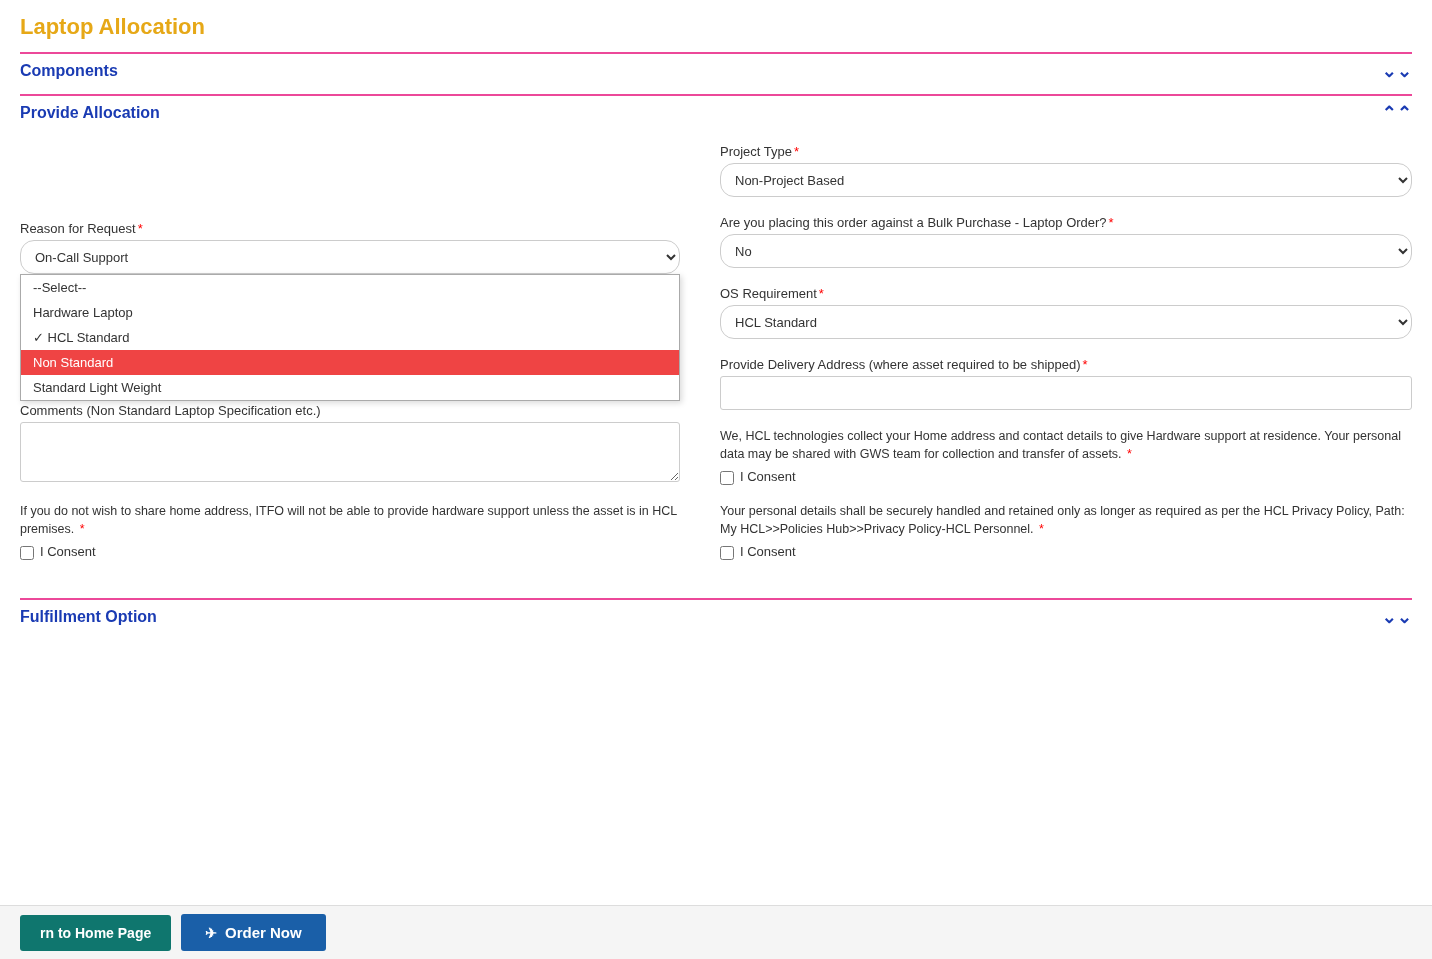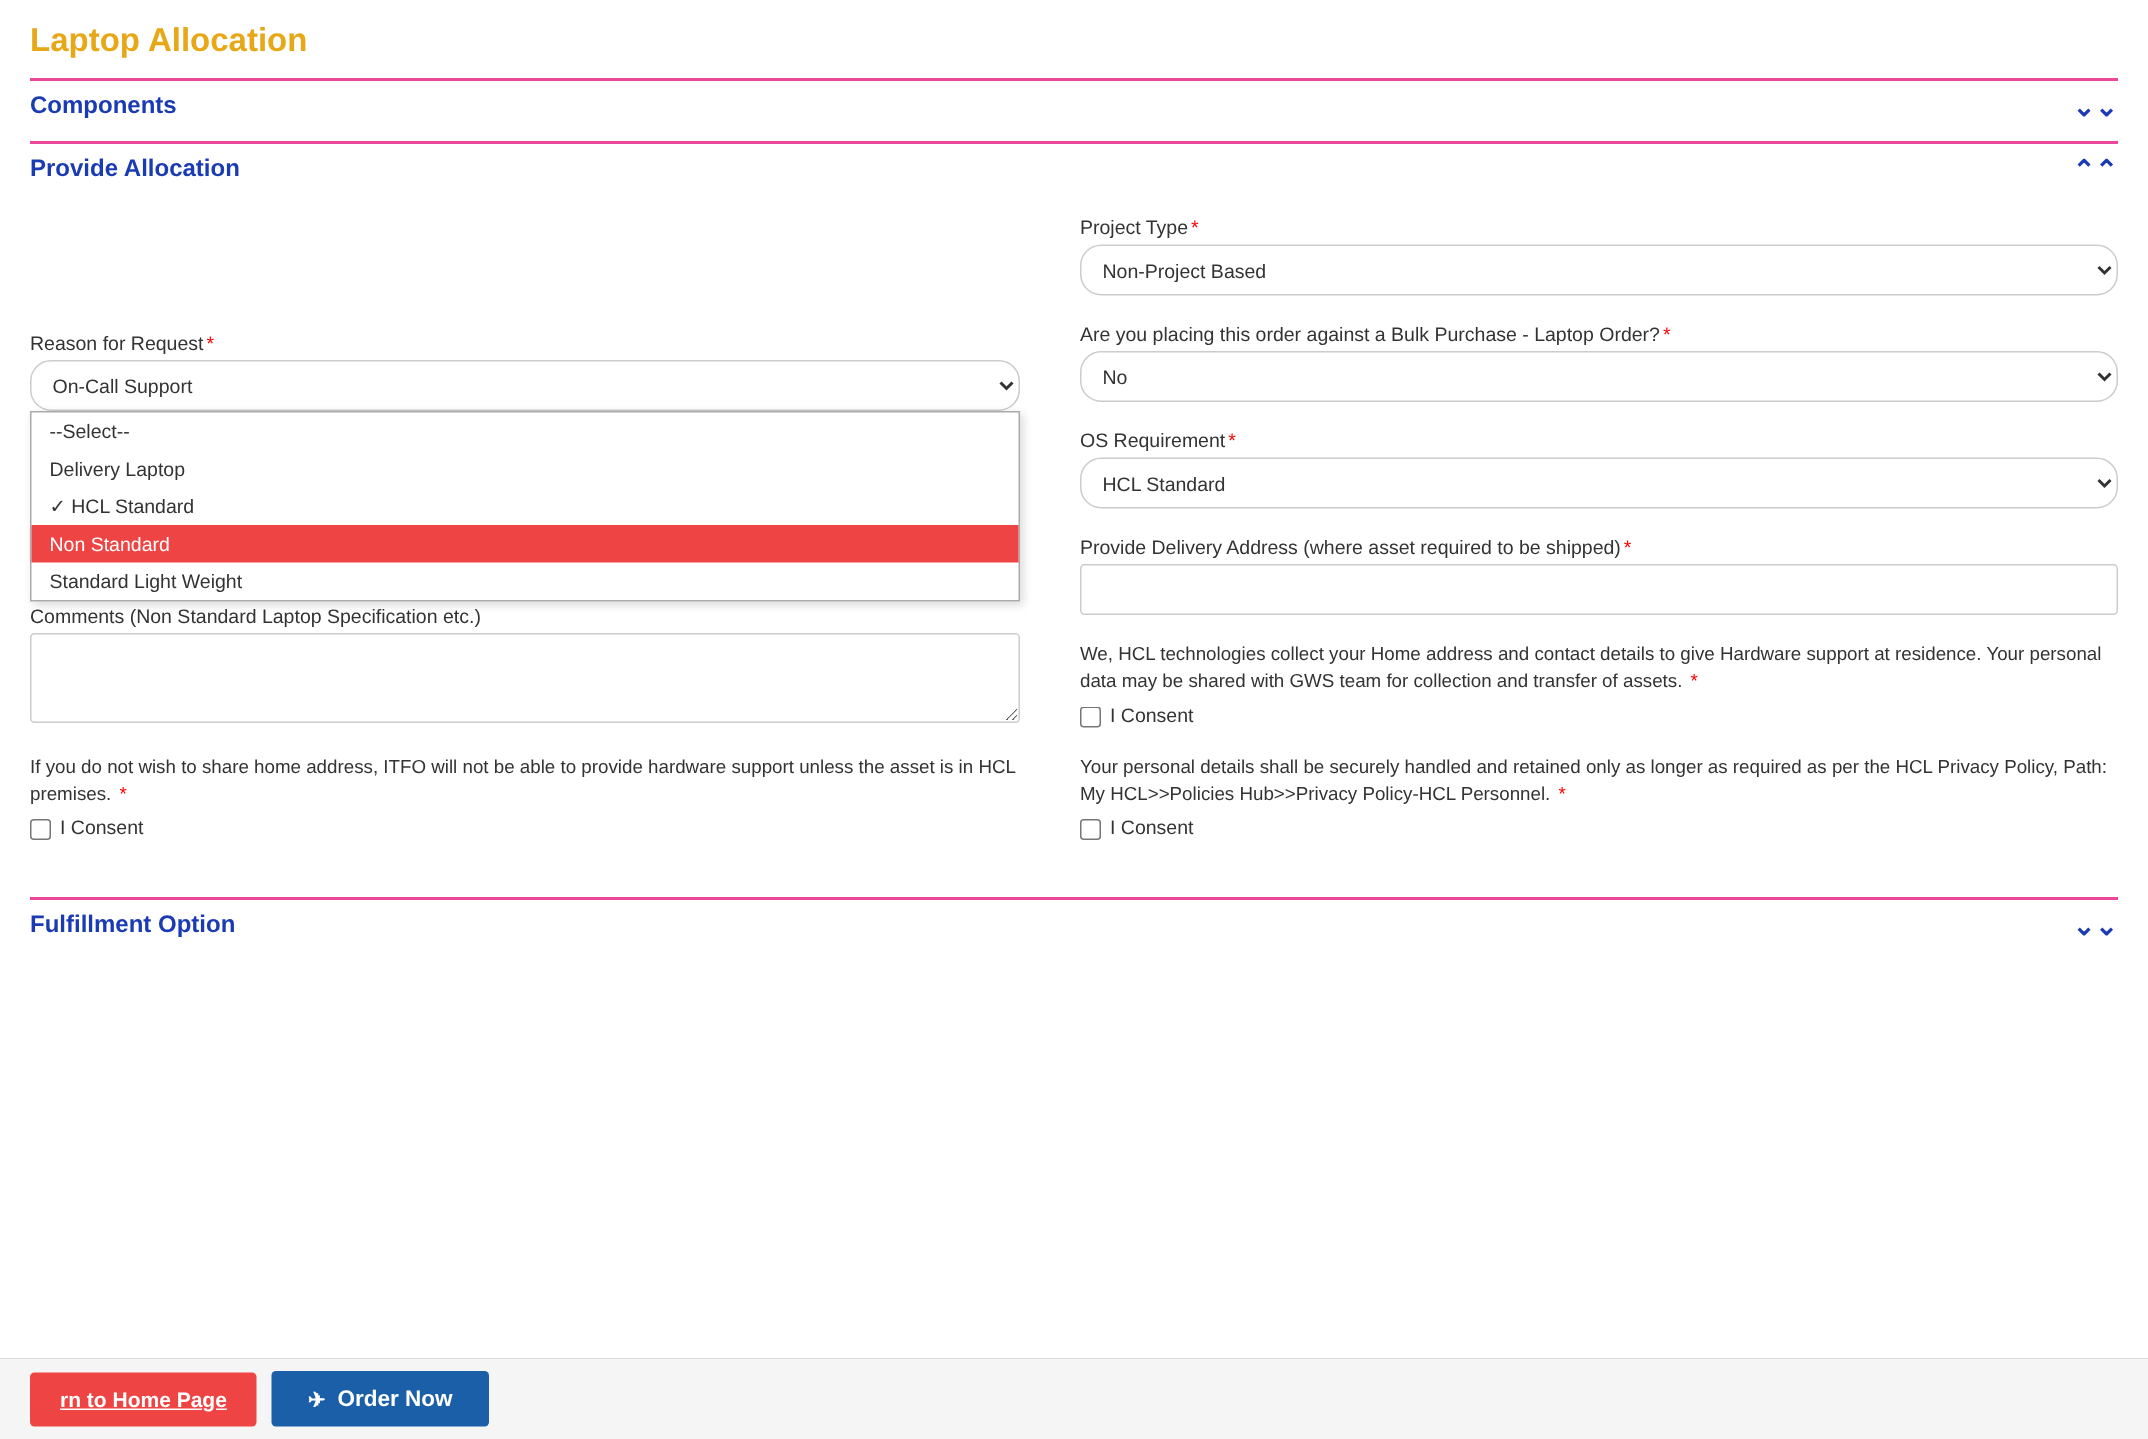--- a/index.html
+++ b/index.html
@@ -224,7 +224,7 @@
               
               <div class="dropdown-open">
                 <div class="dropdown-option">--Select--</div>
-                <div class="dropdown-option">Delivery Laptop</div>
+                <div class="dropdown-option">Hardware Laptop</div>
                 <div class="dropdown-option selected-check">HCL Standard</div>
                 <div class="dropdown-option highlighted">Non Standard</div>
                 <div class="dropdown-option">Standard Light Weight</div>

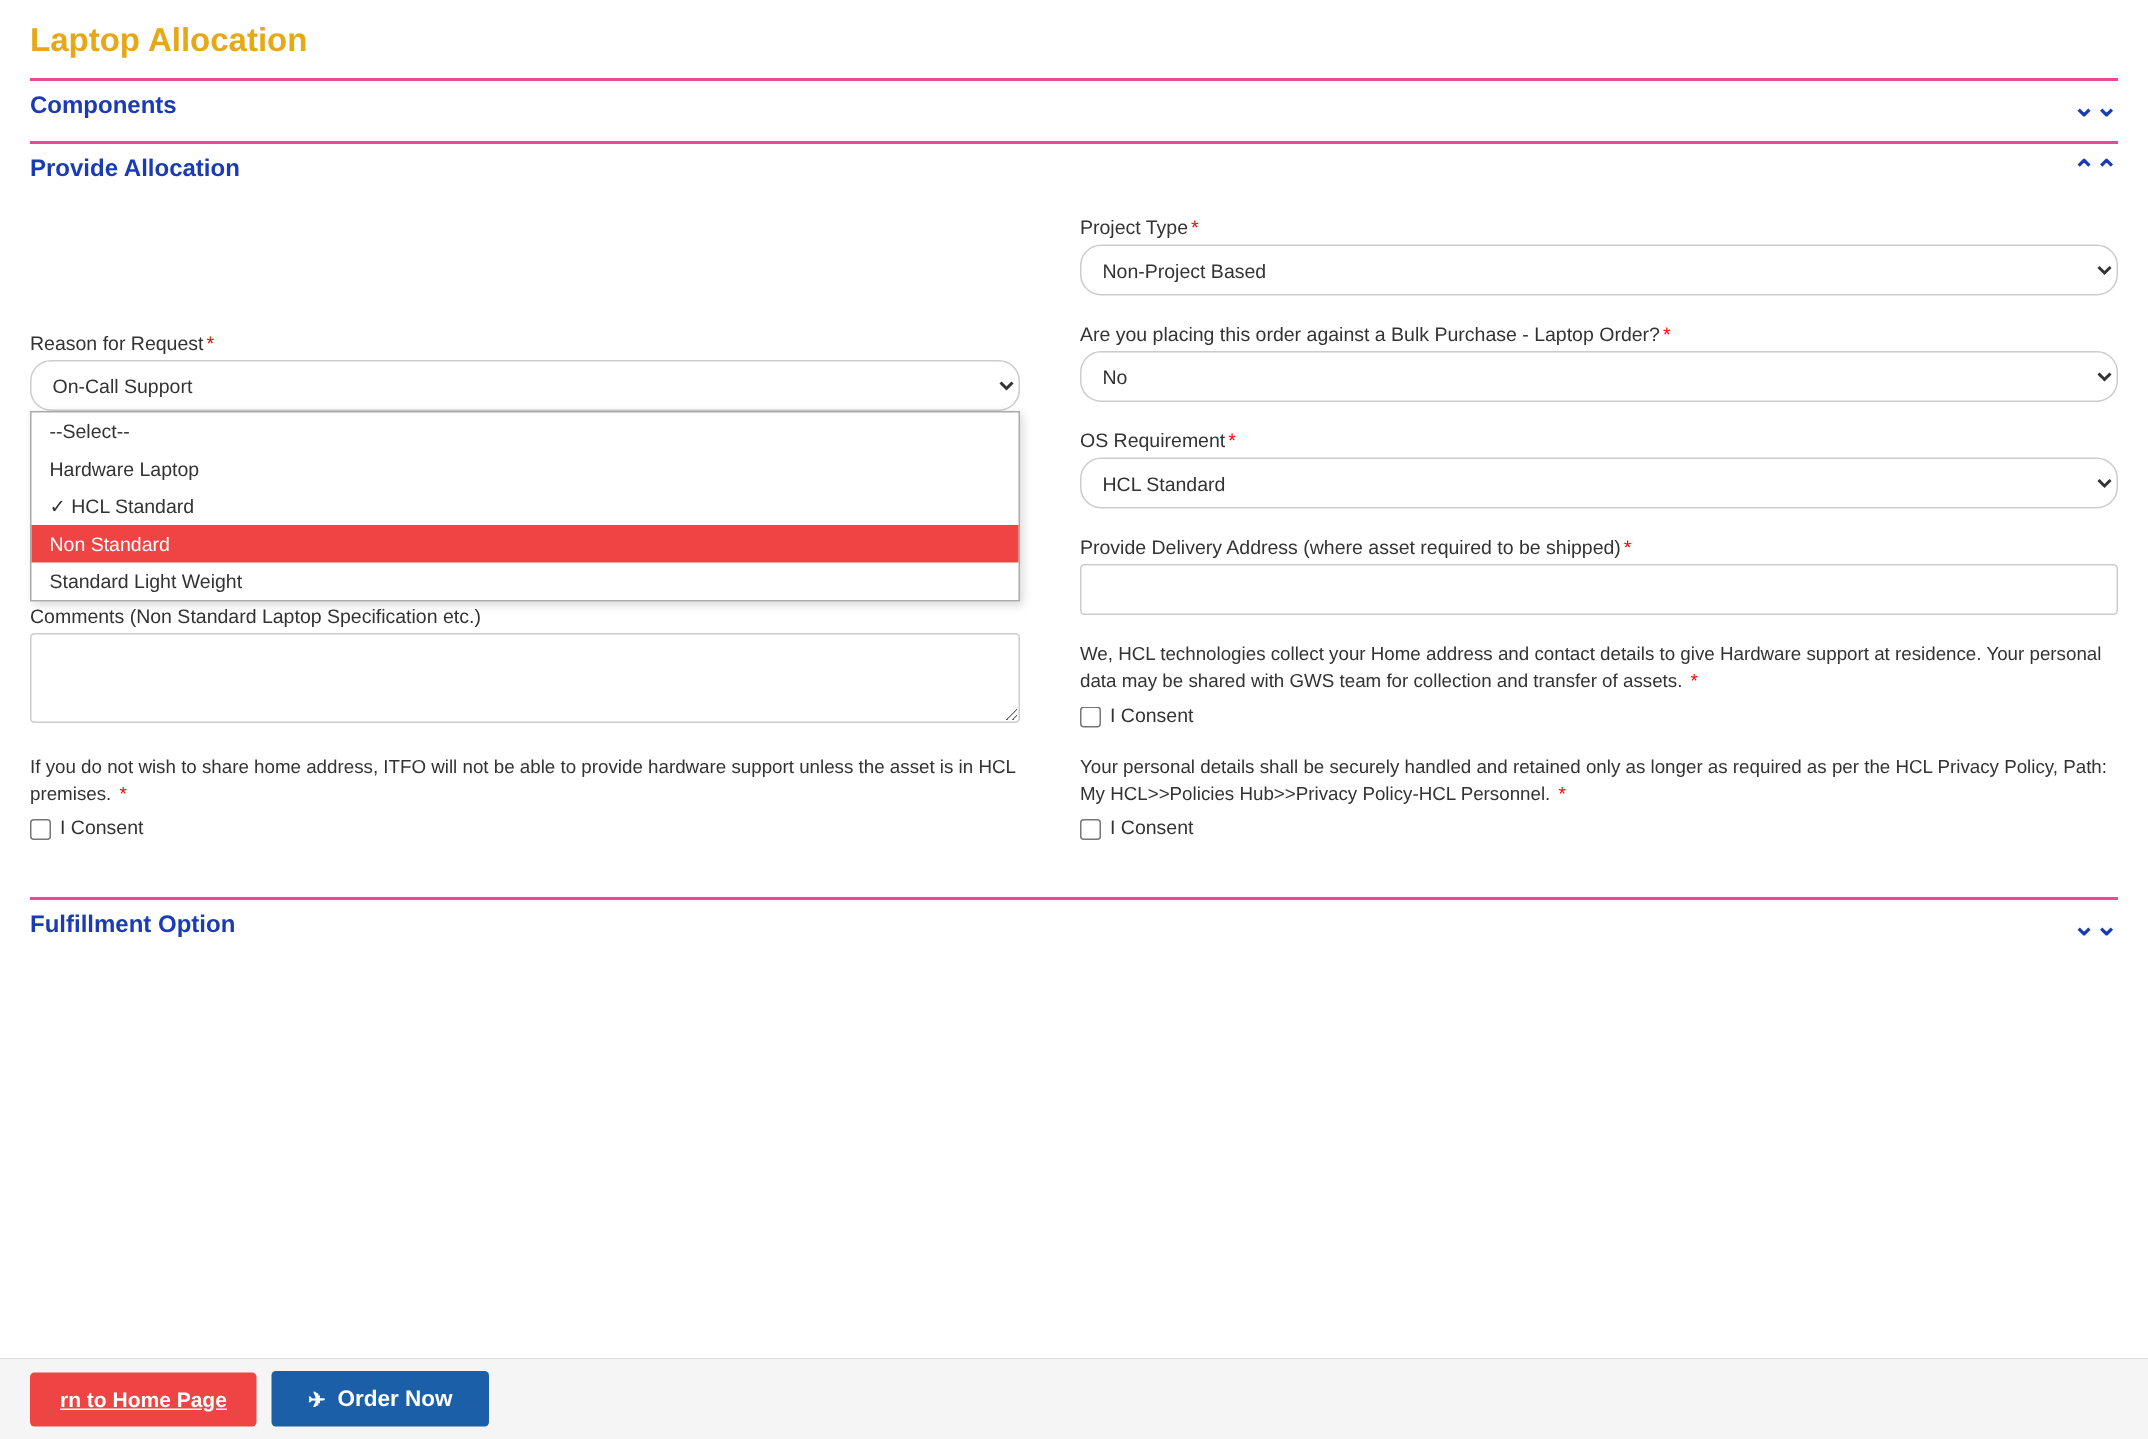--- a/index.html
+++ b/index.html
@@ -148,7 +148,7 @@
       z-index: 200;
     }
     .btn-home {
-      background: #ef4444;
+      background: #0f766e;
       color: #fff;
       border: none;
       padding: 10px 20px;
@@ -156,7 +156,6 @@
       font-weight: bold;
       cursor: pointer;
       border-radius: 3px;
-      text-decoration: underline;
     }
     .btn-order {
       background: #1a5fa8;

